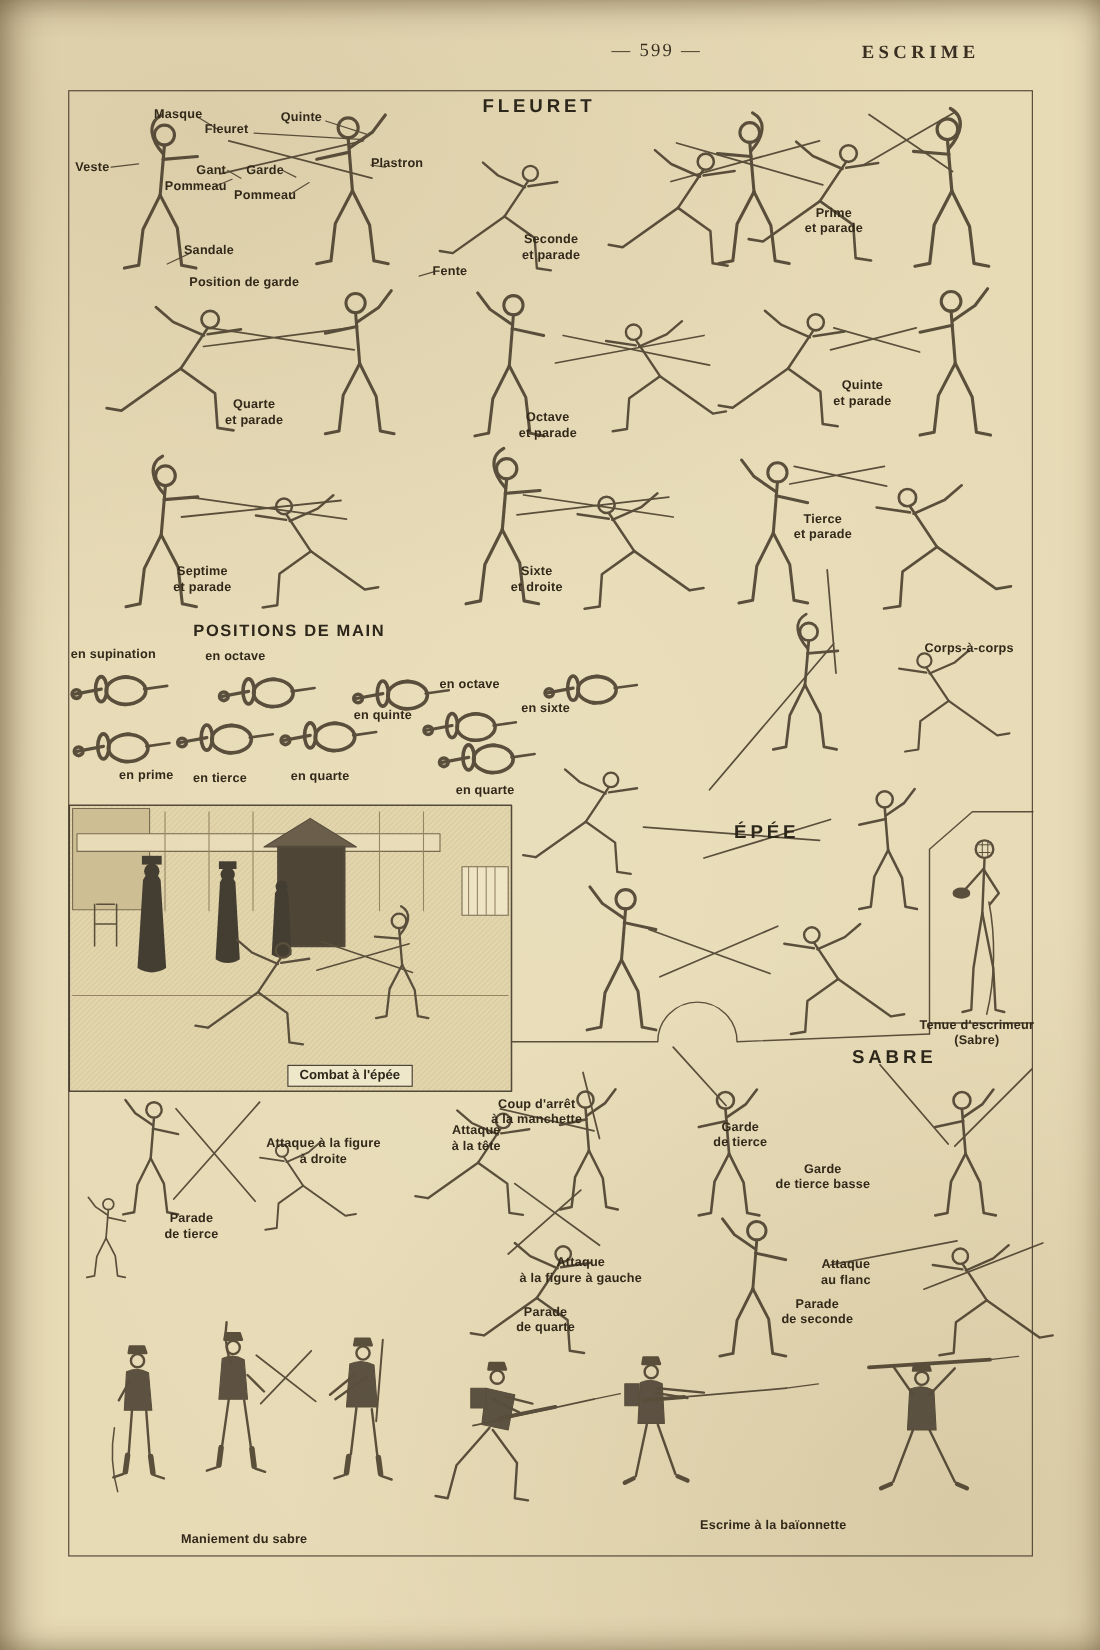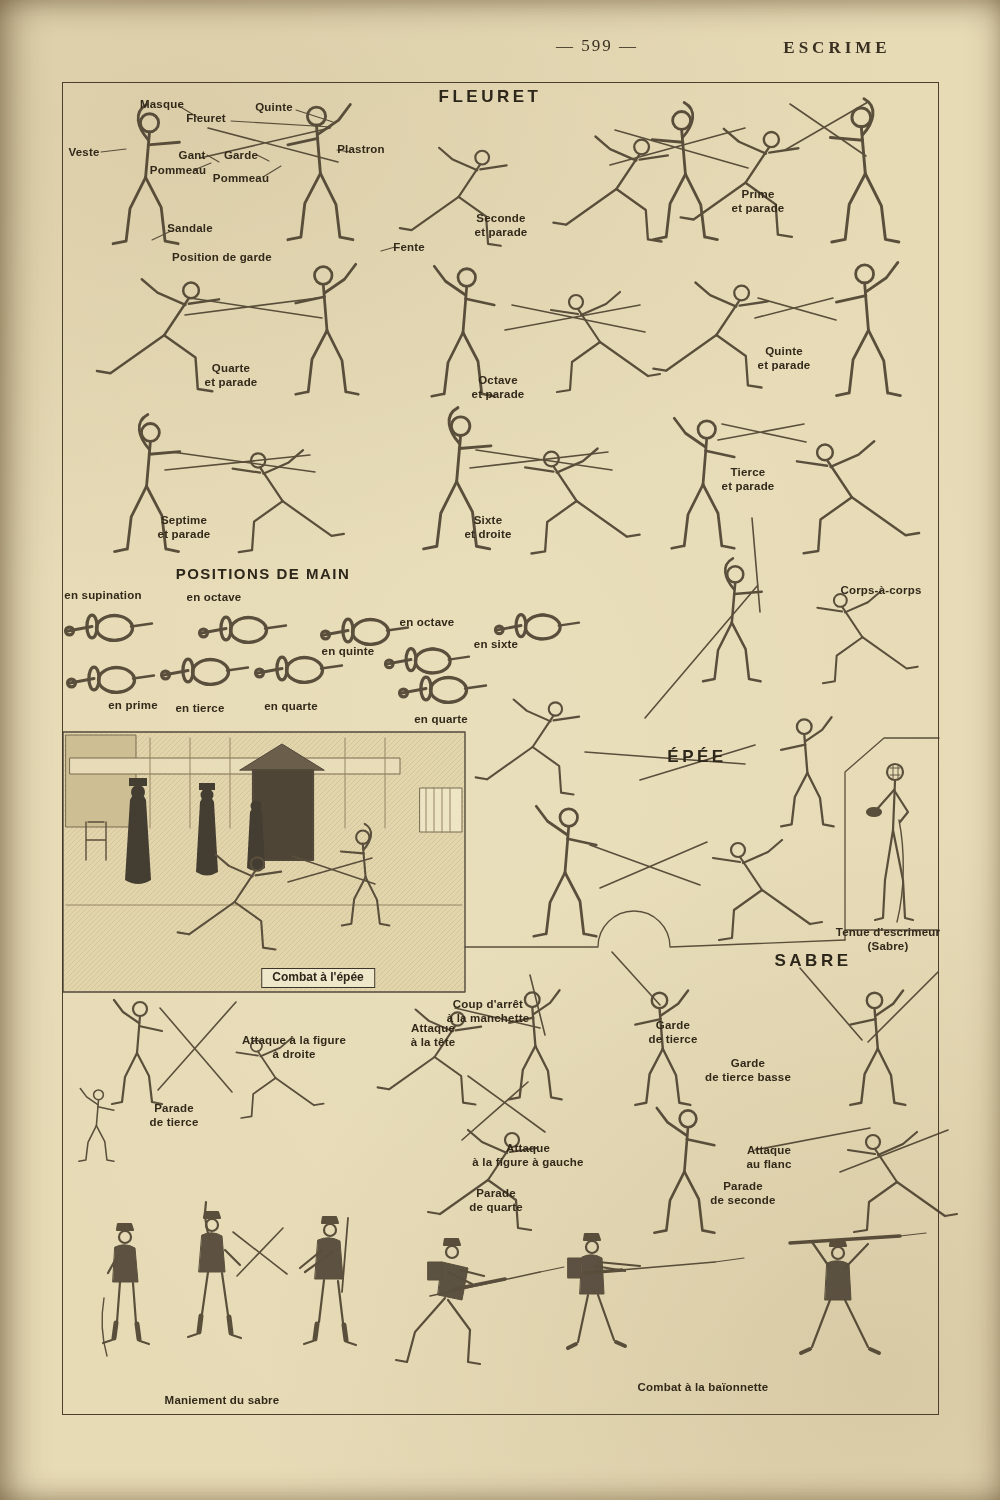--- a/index.html
+++ b/index.html
@@ -386,7 +386,7 @@
 de seconde</div>
 
   <div class="lbl" style="left:222px;top:1394px">Maniement du sabre</div>
-  <div class="lbl" style="left:703px;top:1381px">Combat à la baïonnette</div>
+  <div class="lbl" style="left:703px;top:1381px">Escrime à la baïonnette</div>
 
 </div>
 

